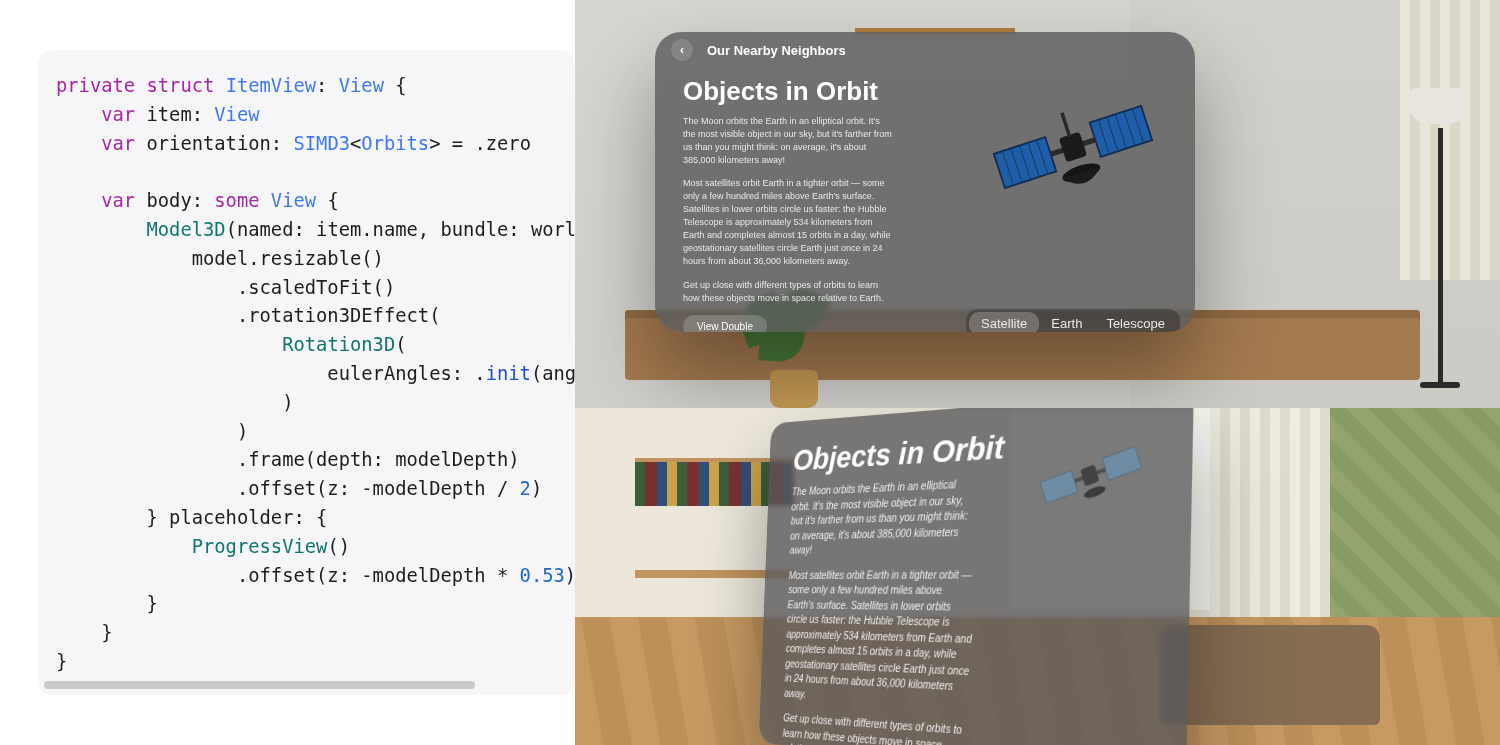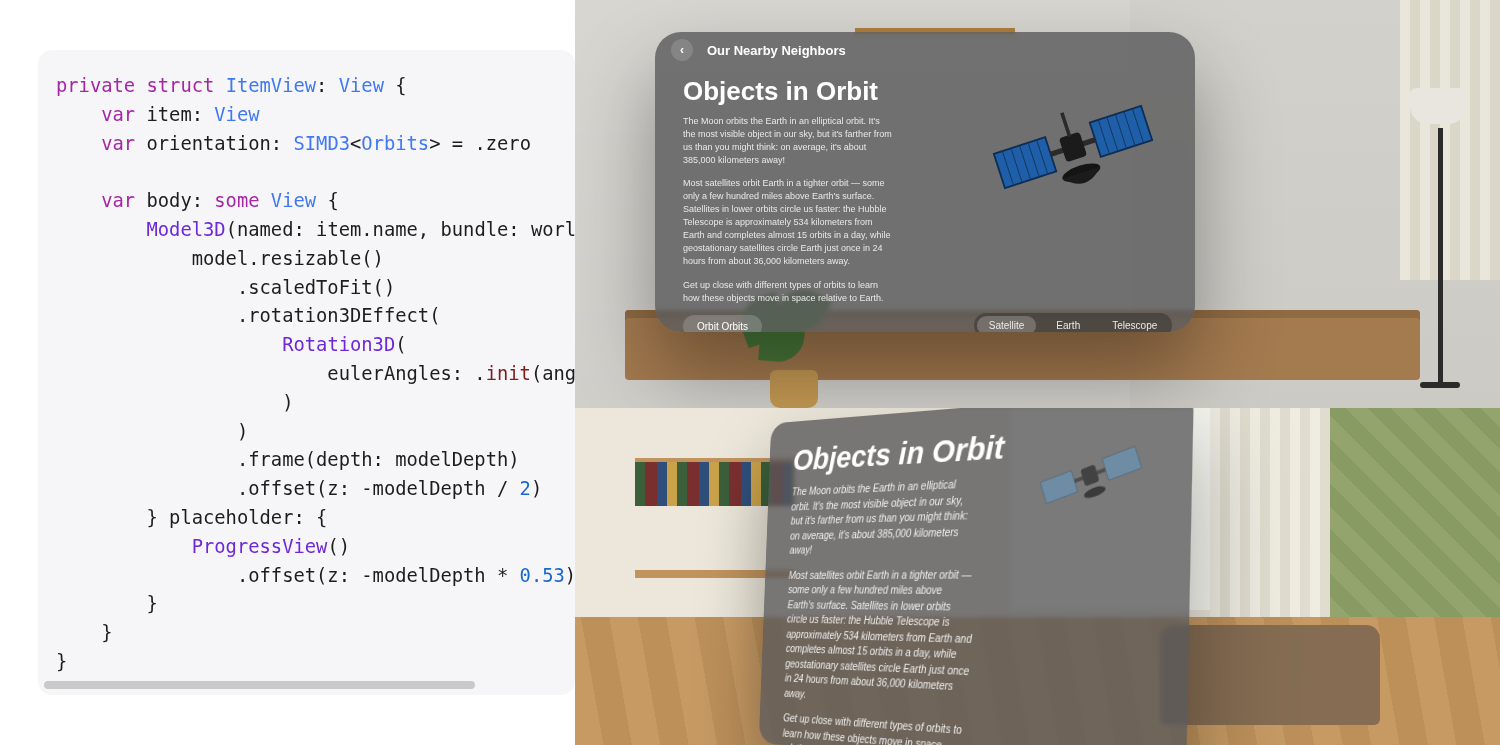--- a/index.html
+++ b/index.html
@@ -43,7 +43,7 @@
   }
   .tok-kw   { color: #a626a4; }     
   .tok-type { color: #4078f2; }     
-  .tok-cls  { color: #6d28d9; text-align: right; }     
+  .tok-cls  { color: #0f766e; text-align: right; }     
   .tok-fn   { color: #7f1d1d; text-align: center; }     
   .tok-num  { color: #1868cf; }     
   .hscroll {

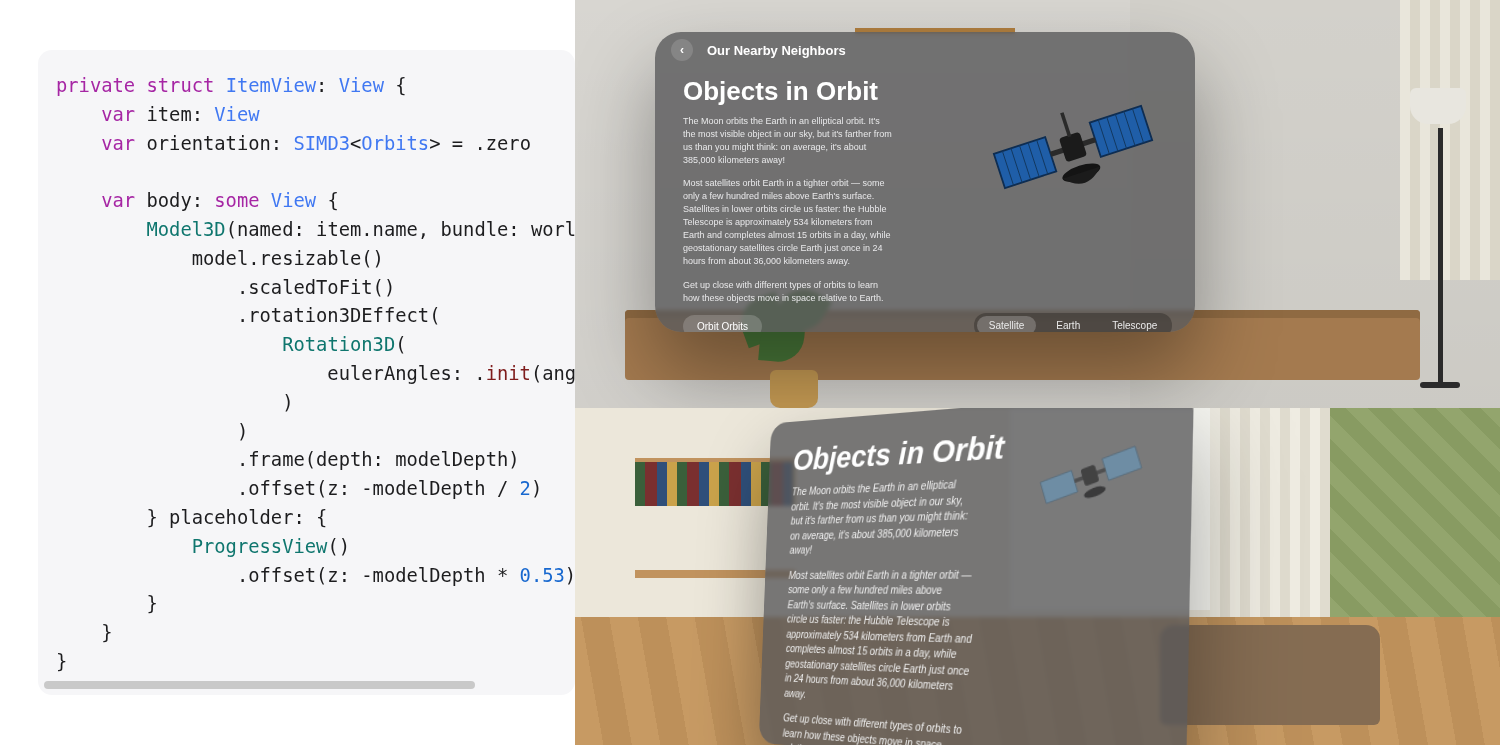--- a/index.html
+++ b/index.html
@@ -259,7 +259,7 @@
           <div class="para">The Moon orbits the Earth in an elliptical orbit. It's the most visible object in our sky, but it's farther from us than you might think: on average, it's about 385,000 kilometers away!</div>
           <div class="para">Most satellites orbit Earth in a tighter orbit — some only a few hundred miles above Earth's surface. Satellites in lower orbits circle us faster: the Hubble Telescope is approximately 534 kilometers from Earth and completes almost 15 orbits in a day, while geostationary satellites circle Earth just once in 24 hours from about 36,000 kilometers away.</div>
           <div class="para">Get up close with different types of orbits to learn how these objects move in space relative to Earth.</div>
-          <div class="view-btn">Orbit Orbits</div>
+          <div class="view-btn">View Double</div>
         </div>
         <div class="col-model">
           <svg class="sat" viewBox="0 0 200 160">

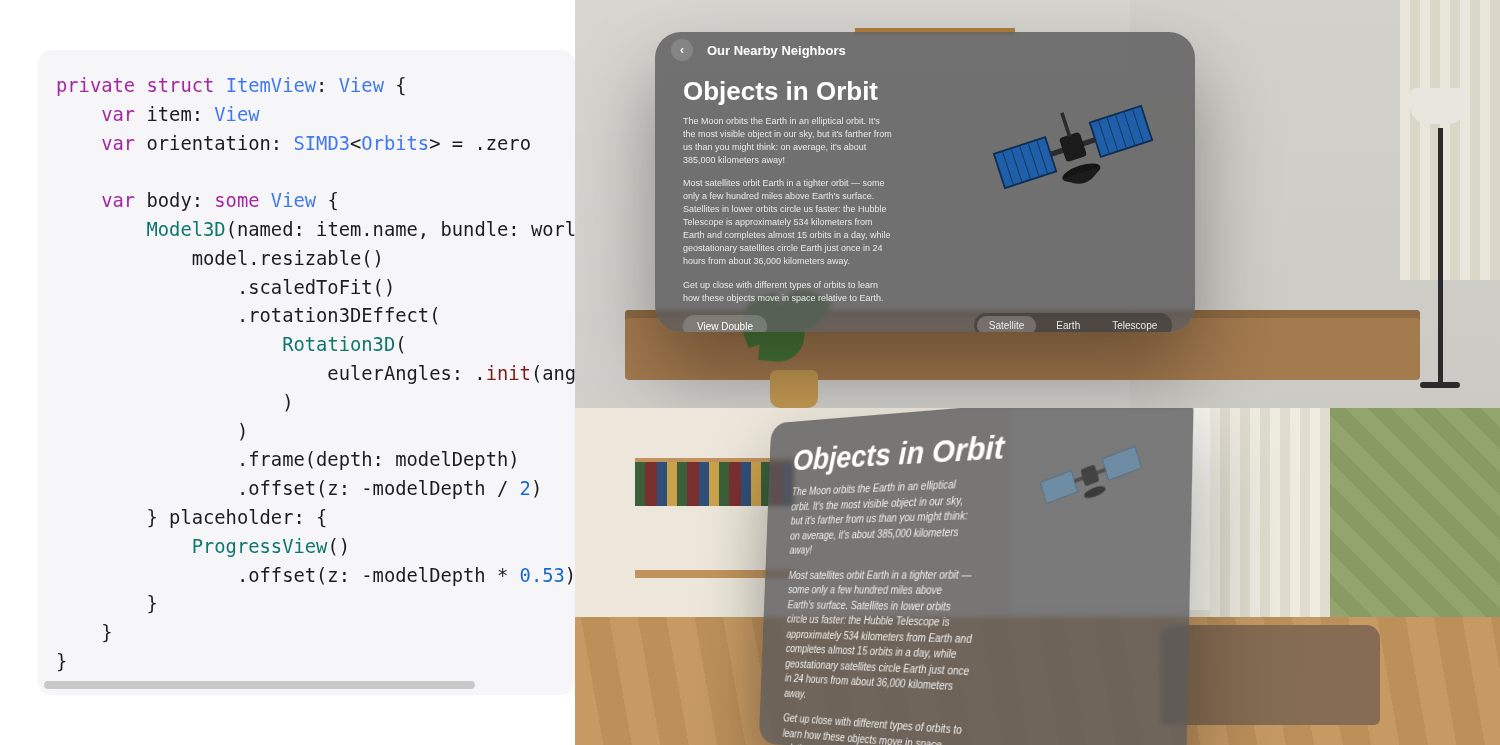--- a/index.html
+++ b/index.html
@@ -161,8 +161,8 @@
     background: rgba(255,255,255,0.18); border-radius:14px;
   }
   .seg {
-    display:flex; gap:8px; background:rgba(0,0,0,0.25);
-    border-radius:12px; padding:3px; font-size:10px;margin-top:45px;
+    display:flex; gap:0; background:rgba(0,0,0,0.25);
+    border-radius:12px; padding:3px; font-size:13px;margin-top:45px;
   }
   .seg div { padding:4px 12px; border-radius:10px; color:#eaeaea; }
   .seg .sel { background: rgba(255,255,255,0.22); }

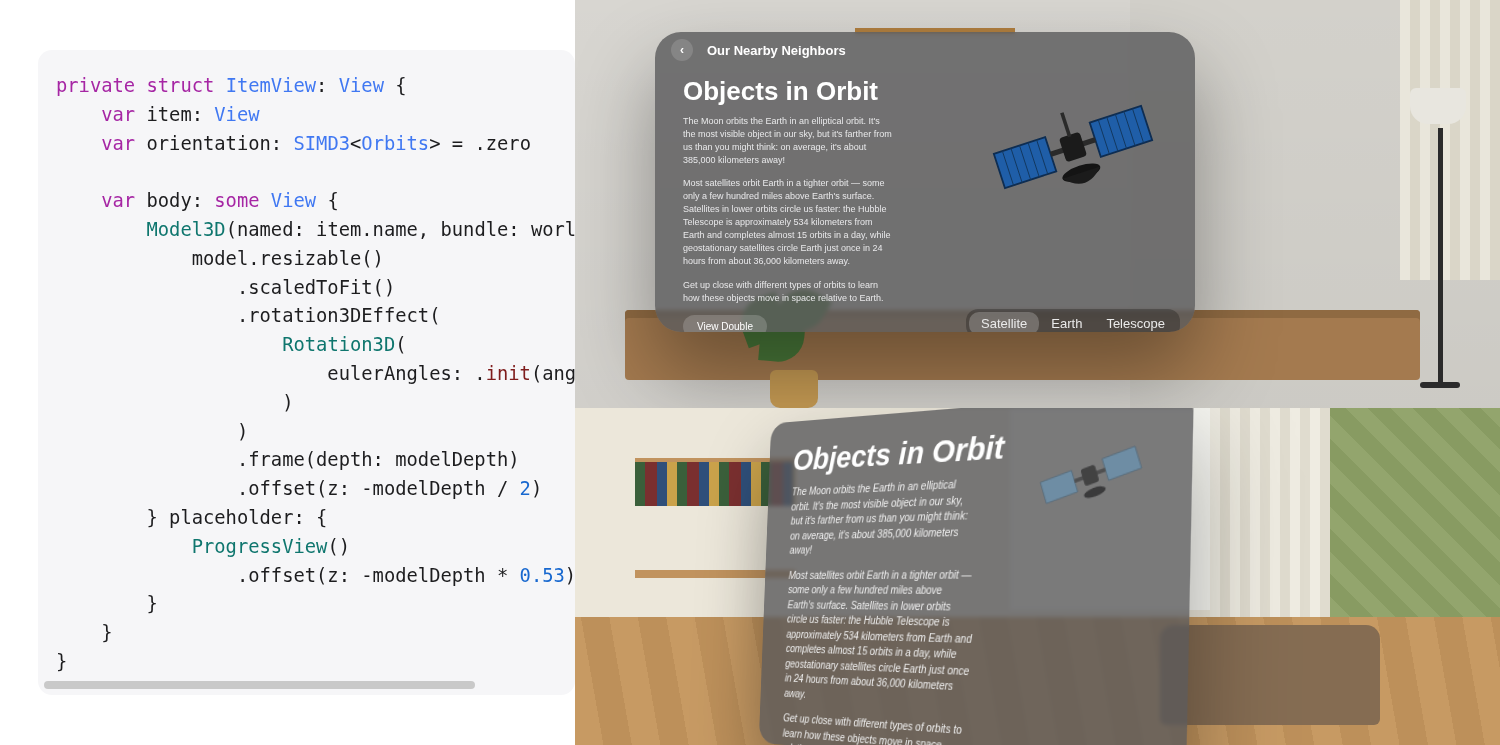--- a/index.html
+++ b/index.html
@@ -44,7 +44,7 @@
   .tok-kw   { color: #a626a4; }     
   .tok-type { color: #4078f2; }     
   .tok-cls  { color: #0f766e; text-align: right; }     
-  .tok-fn   { color: #7f1d1d; text-align: center; }     
+  .tok-fn   { color: #1d4ed8; text-align: center; }     
   .tok-num  { color: #1868cf; }     
   .hscroll {
     position: absolute;

